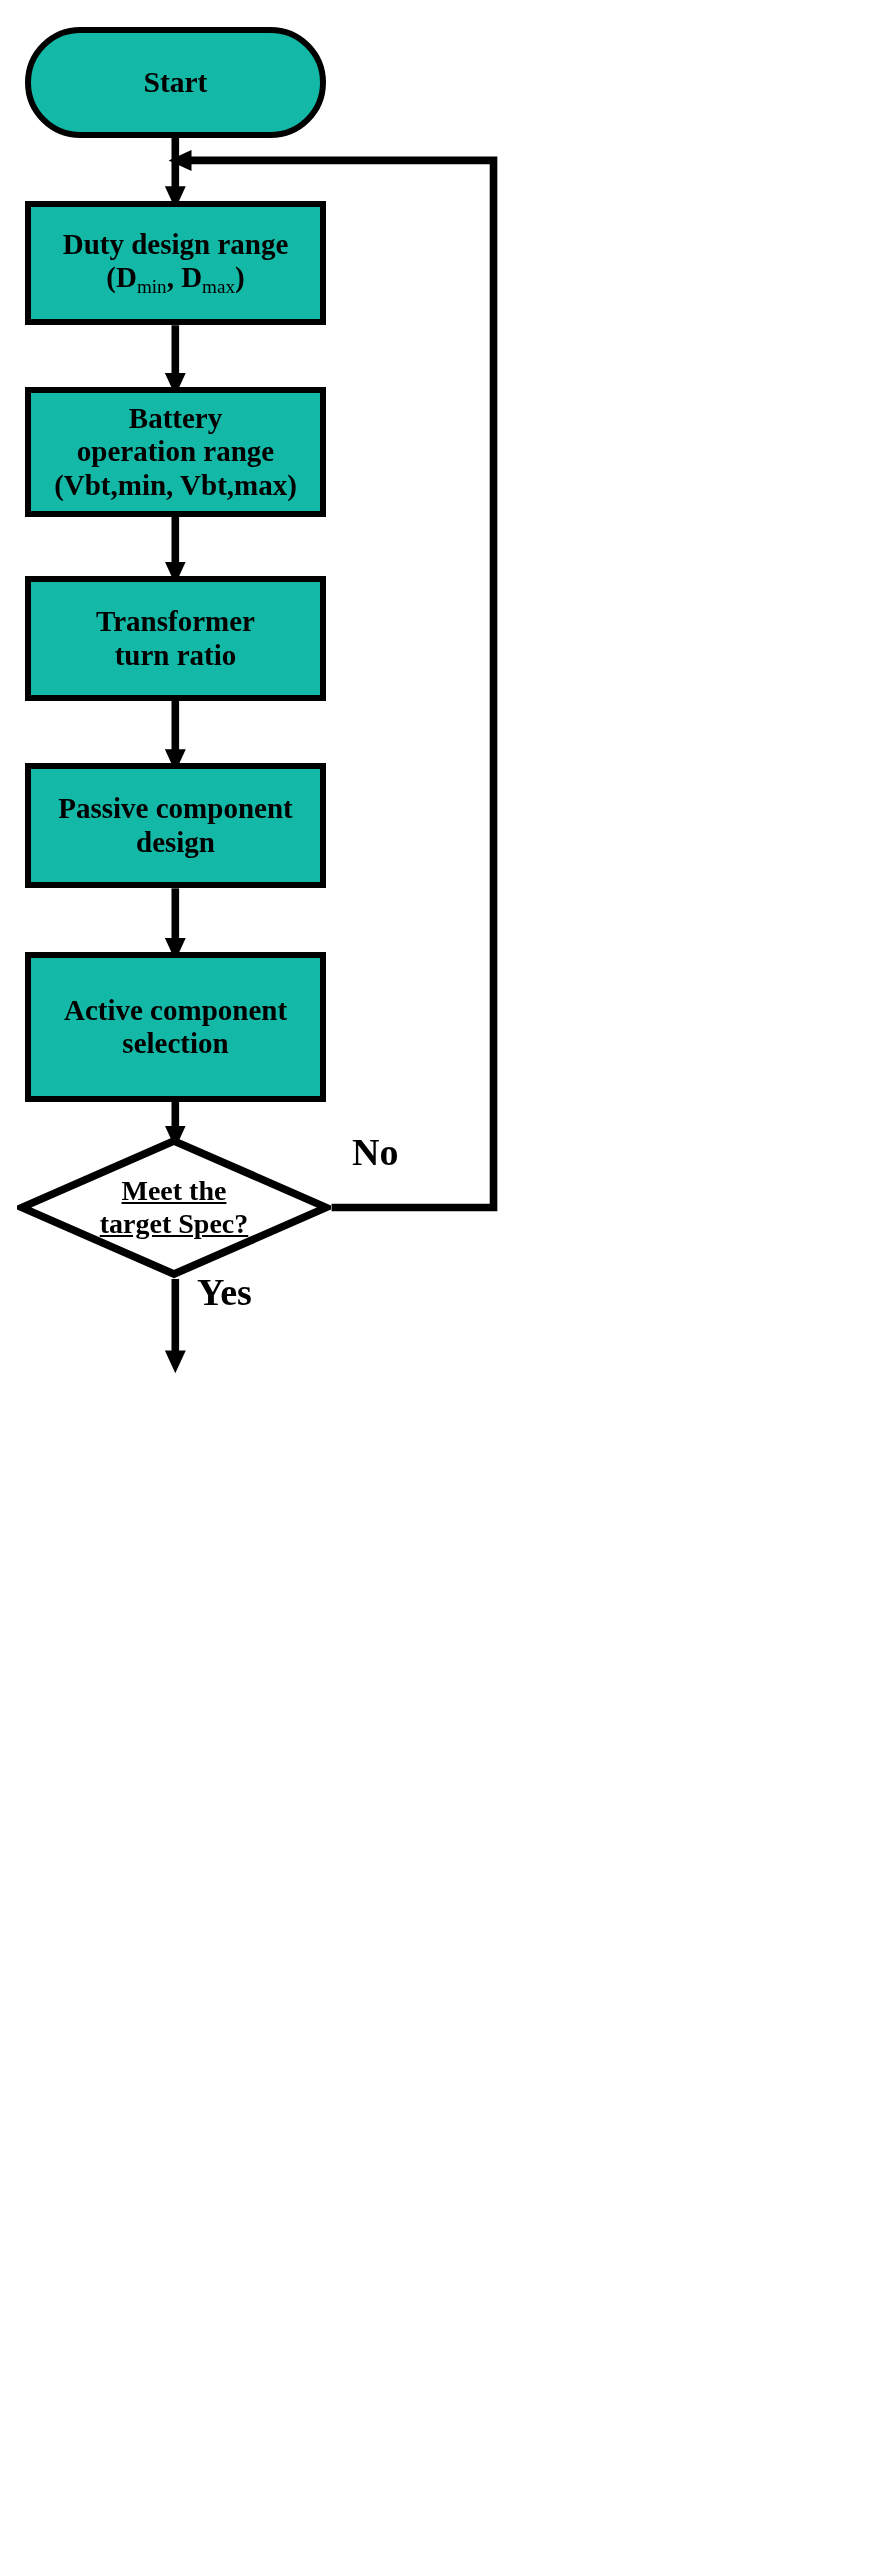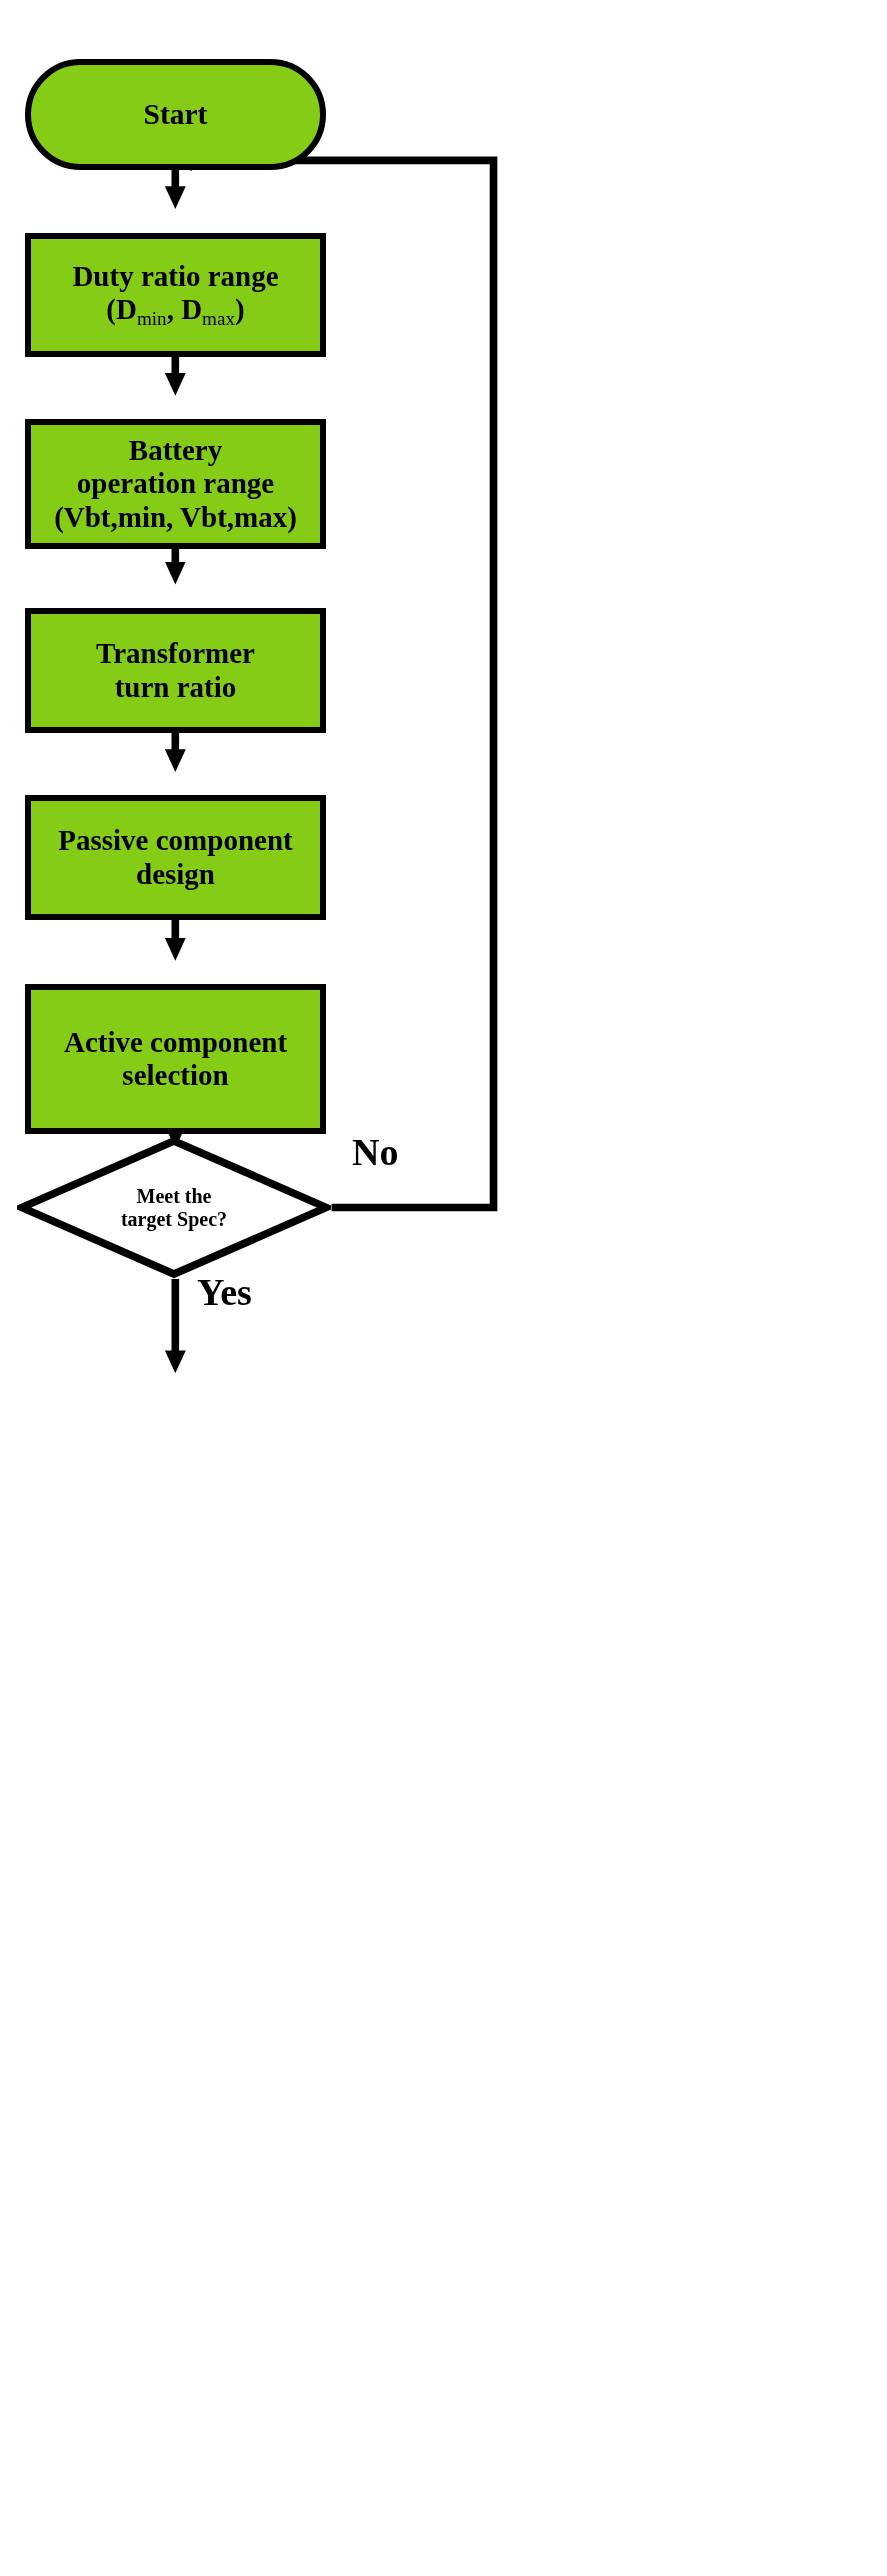--- a/index.html
+++ b/index.html
@@ -13,7 +13,7 @@
   
   .node{position:absolute;box-sizing:border-box;display:flex;
         align-items:center;justify-content:center;text-align:center;
-        background:#84cc16;margin-top:32px;}
+        background:#14b8a6;}
   .terminal{border:6.7px solid #000;border-radius:69px;}
   .process{border:6.7px solid #000;}
   .node .lines{line-height:1.14;font-weight:bold;}

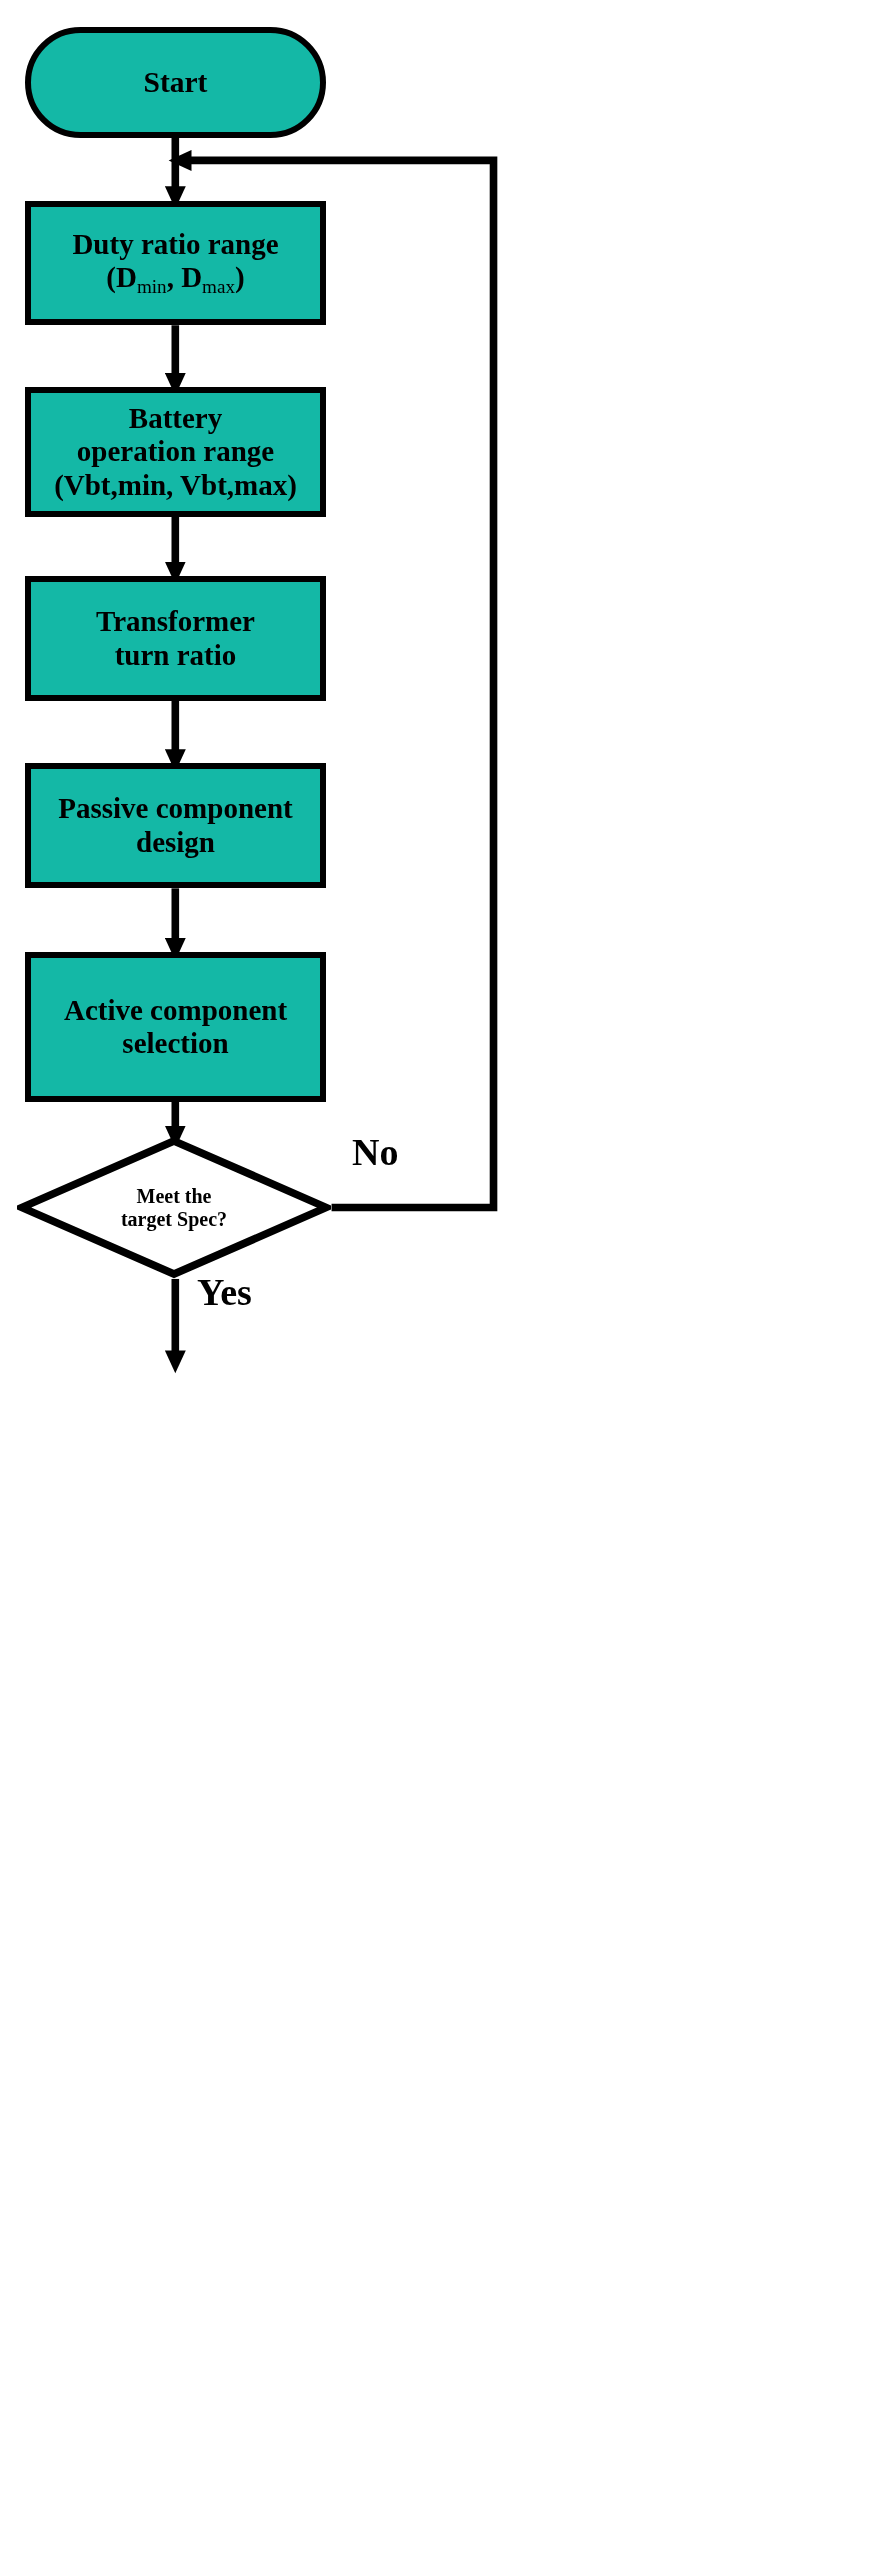--- a/index.html
+++ b/index.html
@@ -92,7 +92,7 @@
 
   <div class="node process p1">
     <div class="lines fs-proc">
-      <div>Duty ratio range</div>
+      <div>Duty design range</div>
       <div><span>(D</span><span class="sub">min</span><span>, D</span><span class="sub">max</span><span>)</span></div>
     </div>
   </div>

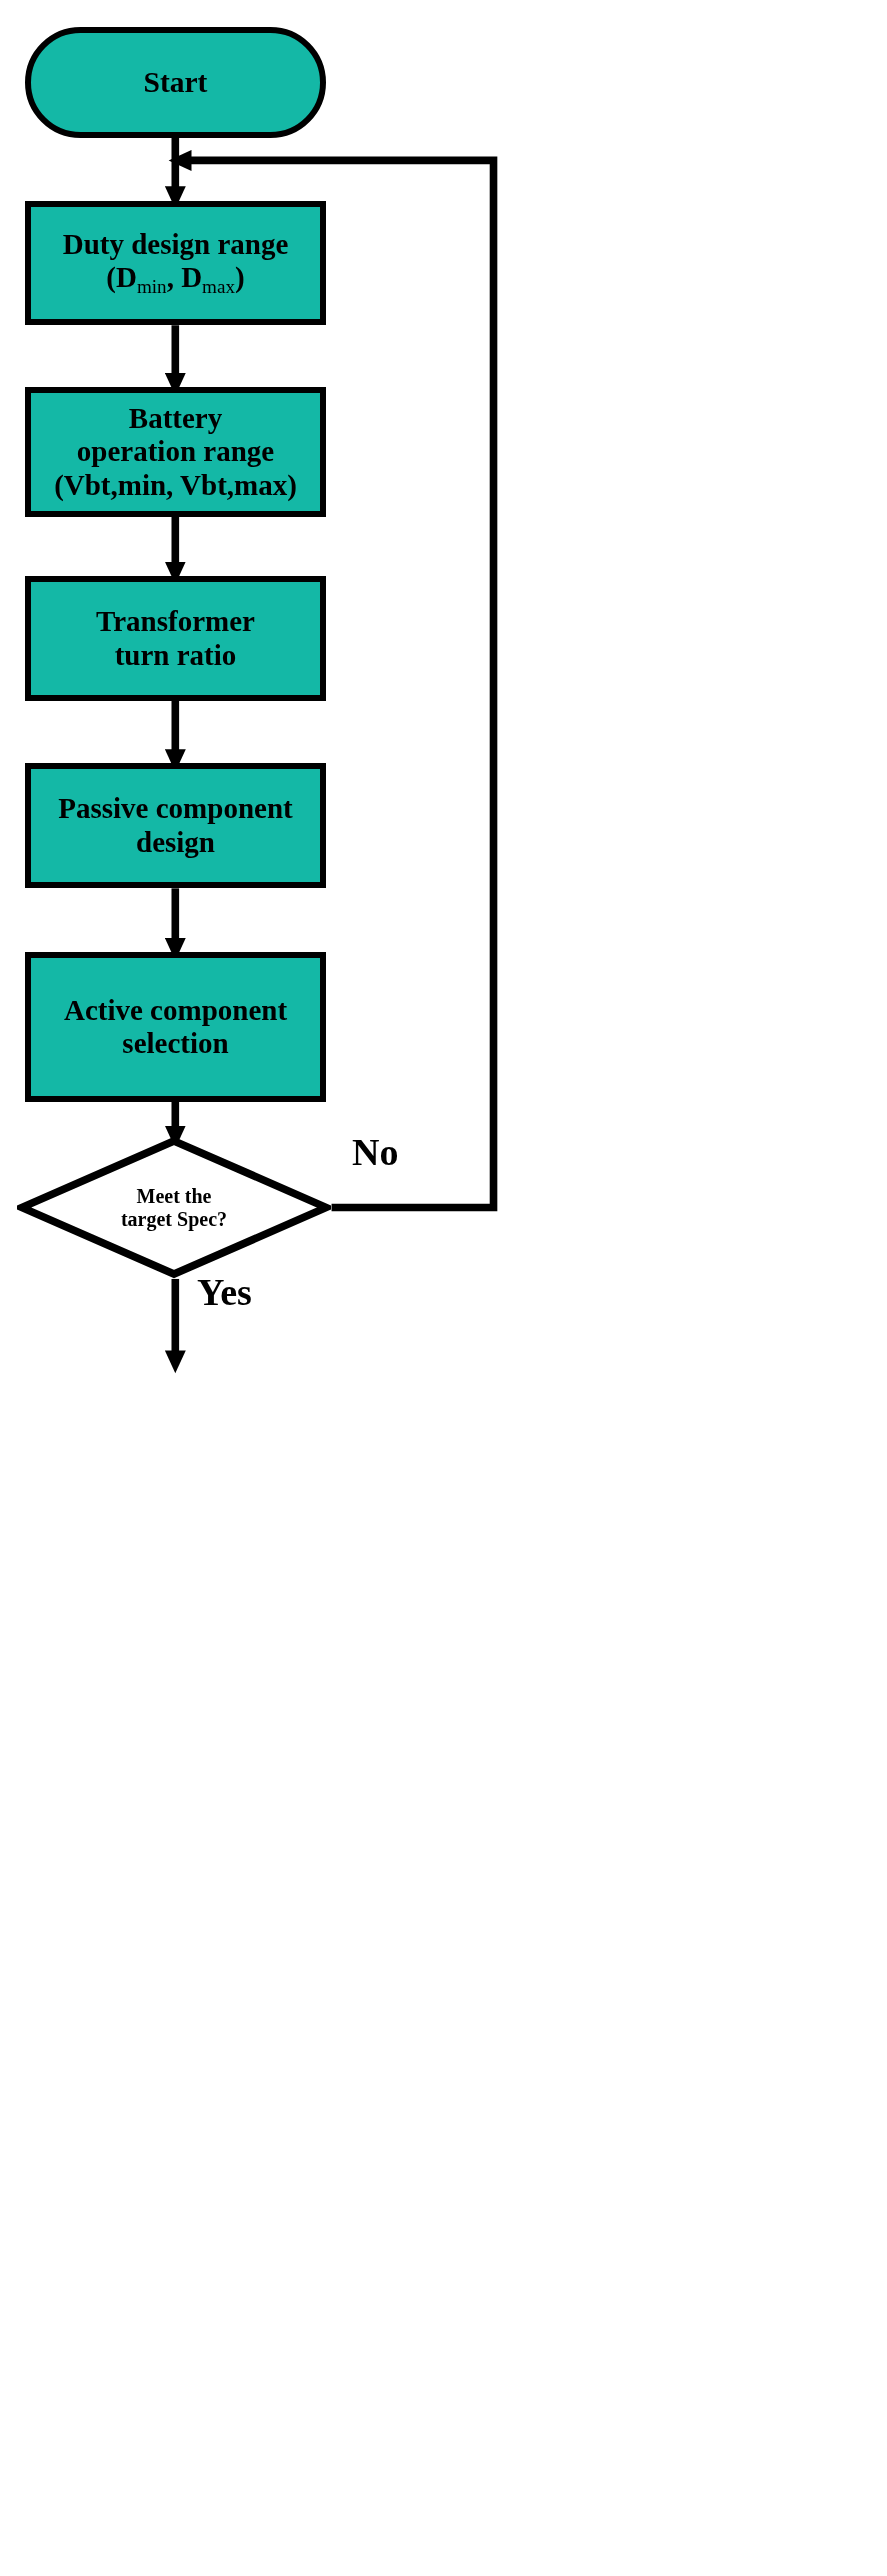--- a/index.html
+++ b/index.html
@@ -29,7 +29,7 @@
 
   .fs-term{font-size:29.5px;font-weight:bold;}
   .fs-proc{font-size:29px;}
-  .fs-diam{font-size:20px;}
+  .fs-diam{font-size:28px;text-decoration:underline;}
   .fs-label{font-size:38px;font-weight:bold;}
 
   

